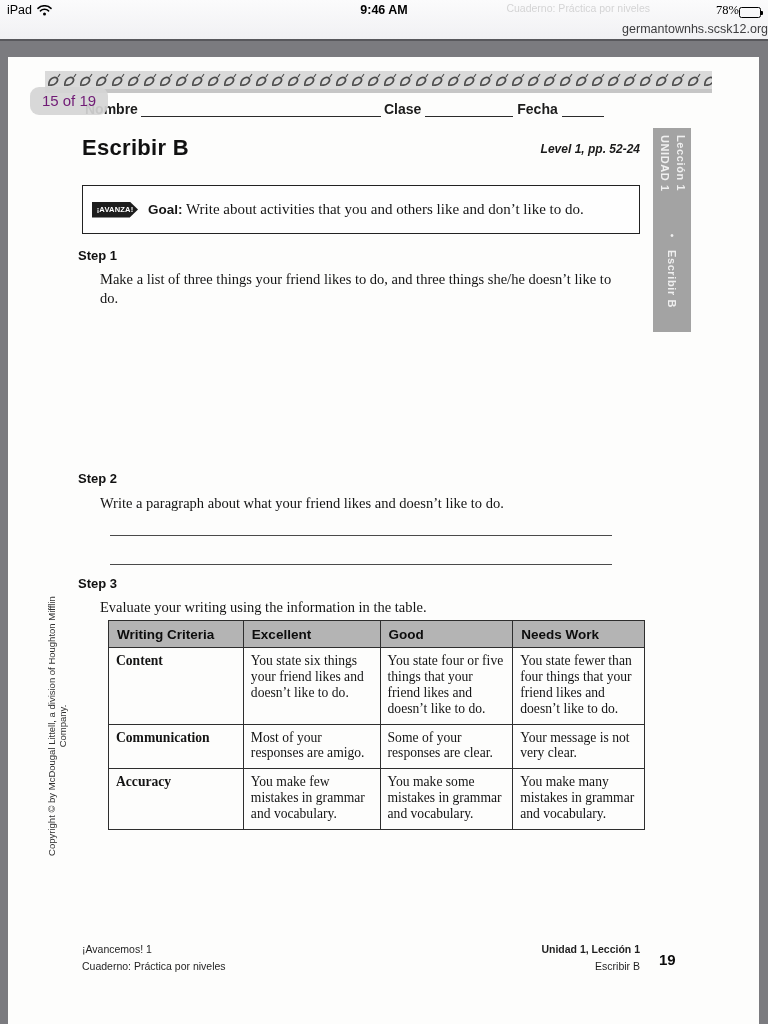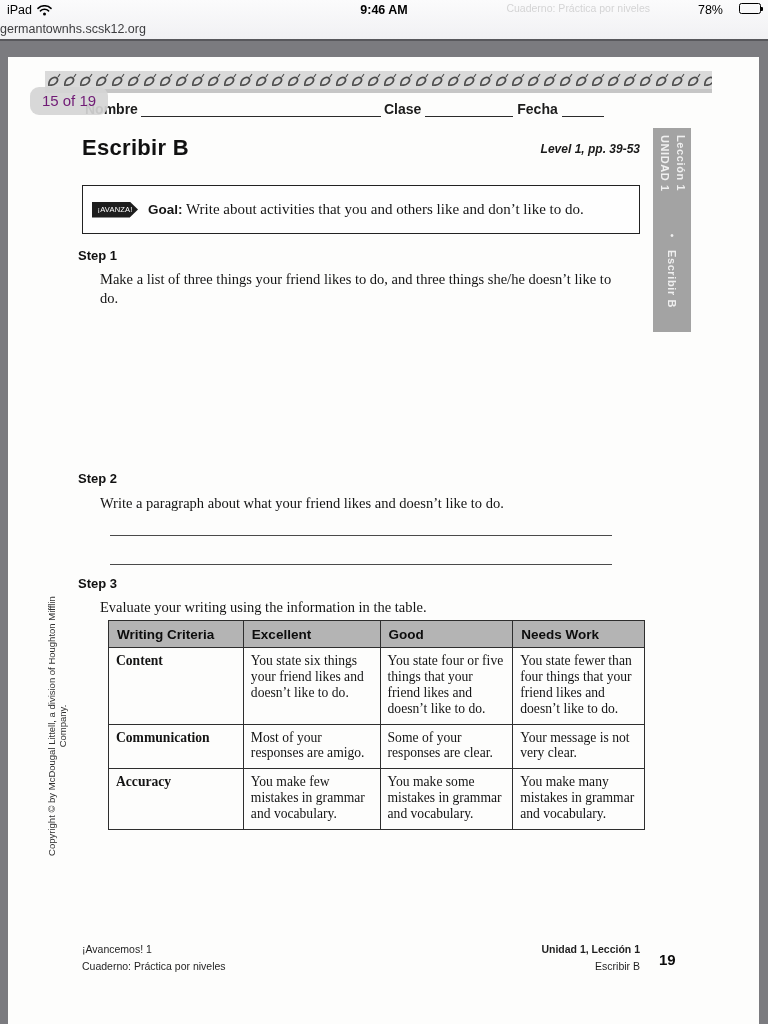--- a/index.html
+++ b/index.html
@@ -13,7 +13,7 @@
   .statusbar { position:relative; height:20px; font-size:12.5px; color:#000; }
   .sb-left { position:absolute; left:7px; top:3px; display:flex; align-items:center; gap:5px; }
   .sb-time { position:absolute; left:0; right:0; top:3px; text-align:center; font-weight:700; }
-  .sb-right { position:absolute; right:7px; top:3px; display:flex; align-items:flex-start; gap:16px; }
+  .sb-right { position:absolute; right:7px; top:3px; display:flex; align-items:flex-end; gap:0;font-family:Liberation Serif, serif; }
   .battery { position:relative; width:22px; height:11px; border:1px solid #000; border-radius:2.5px; padding:1px; }
   .battery .fill { height:100%; background:#000; border-radius:1px; }
   .battery .nub { position:absolute; right:-3px; top:2.5px; width:2px; height:4px; background:#000; border-radius:0 1px 1px 0; }

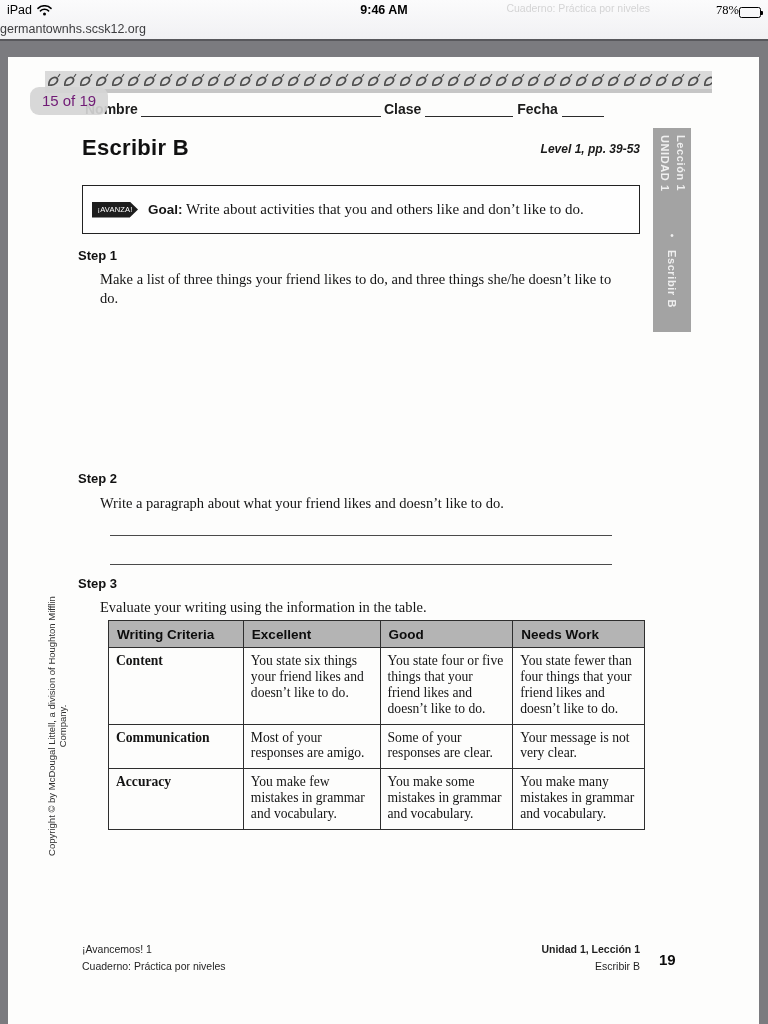--- a/index.html
+++ b/index.html
@@ -18,7 +18,7 @@
   .battery .fill { height:100%; background:#000; border-radius:1px; }
   .battery .nub { position:absolute; right:-3px; top:2.5px; width:2px; height:4px; background:#000; border-radius:0 1px 1px 0; }
   .ghost { position:absolute; right:118px; top:2px; font-size:10.5px; color:rgba(40,40,40,.18); }
-  .urlrow { height:21px; text-align:left; font-size:12.5px; color:#3d3d3f; line-height:18px; }
+  .urlrow { height:21px; text-align:right; font-size:12.5px; color:#3d3d3f; line-height:18px; }
 
   
   .viewer { position:absolute; top:41px; left:0; width:768px; height:983px; background:#7b7b7f; }

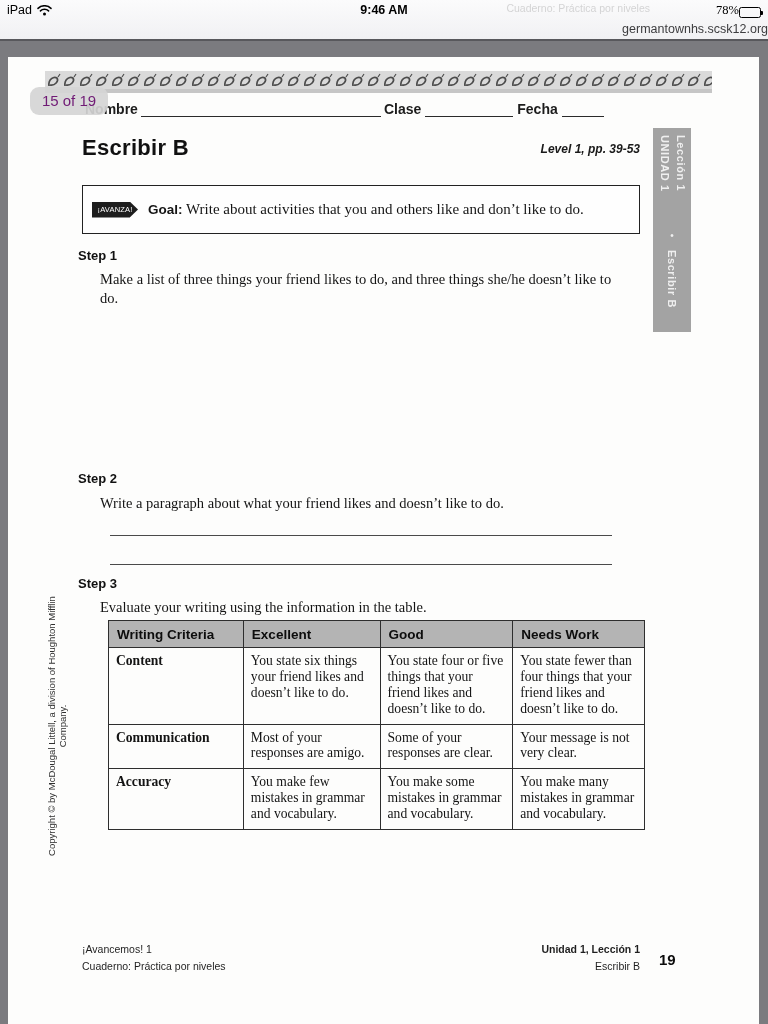--- a/index.html
+++ b/index.html
@@ -138,7 +138,7 @@
       </div>
 
       <div class="ws-title">Escribir B</div>
-      <div class="ws-level">Level 1, pp. 39-53</div>
+      <div class="ws-level">Level 1, pp. 52-24</div>
 
       <div class="goal-box">
         <span class="avanza">¡AVANZA!</span>

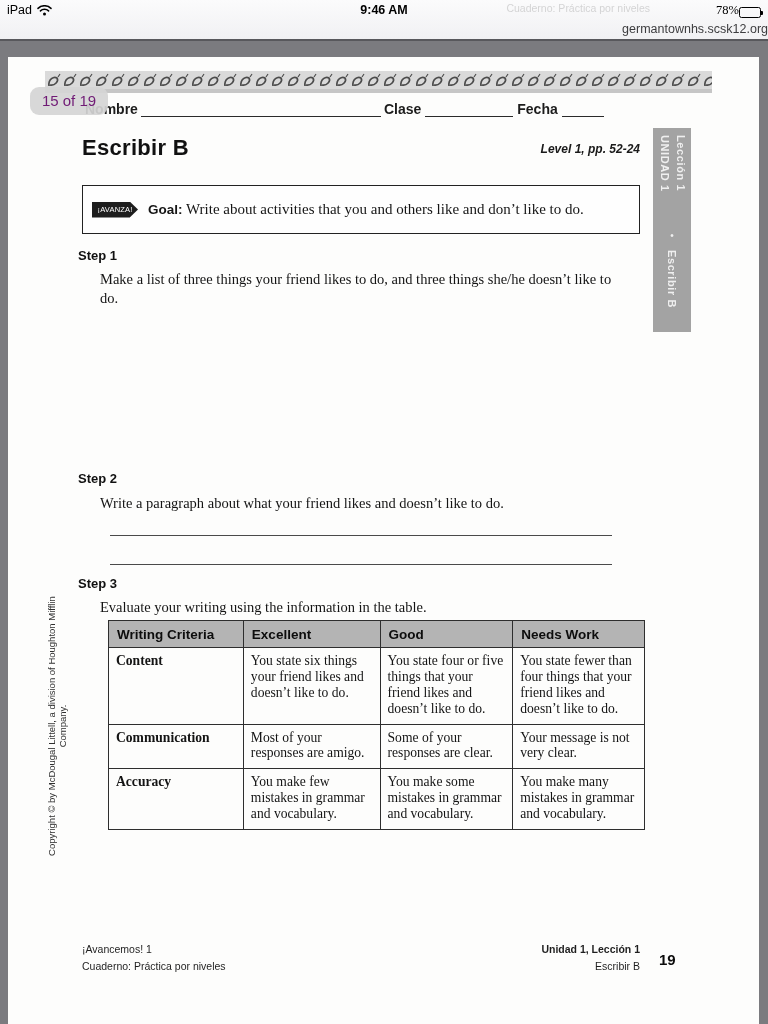--- a/index.html
+++ b/index.html
@@ -39,7 +39,7 @@
 
   .goal-box { position:absolute; left:74px; top:128px; width:558px; height:49px; border:1.5px solid #222;
               display:flex; align-items:center; padding-left:9px; background:#fefefe; }
-  .avanza { flex:none; width:46px; height:16px; background:#1d1d1d; color:#fff; font-size:7.5px; font-weight:400;
+  .avanza { flex:none; width:46px; height:16px; background:#1d1d1d; color:#fff; font-size:7.5px; font-weight:700;
             line-height:16px; text-align:center; letter-spacing:.2px;
             clip-path:polygon(0 0, 82% 0, 100% 50%, 82% 100%, 0 100%); }
   .goal-text { margin-left:10px; font-size:15px; color:#151515; }

